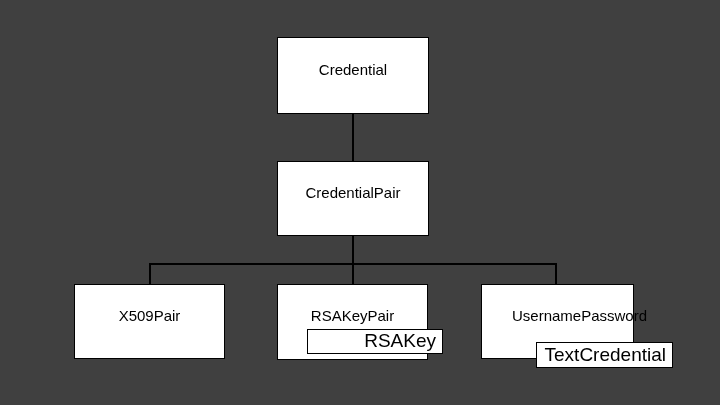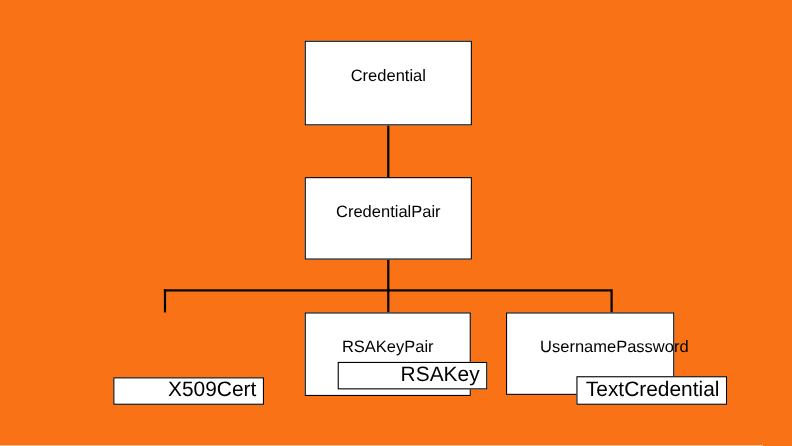--- a/index.html
+++ b/index.html
@@ -11,7 +11,7 @@
     position: relative;
     width: 720px;
     height: 405px;
-    background: #f97316;
+    background: #404040;
     font-family: "Liberation Sans", "DejaVu Sans", sans-serif;
     color: #000000;
     overflow: hidden;

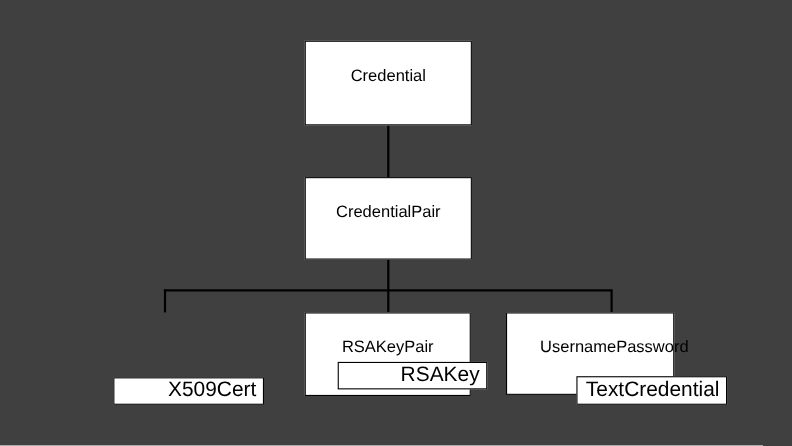--- a/index.html
+++ b/index.html
@@ -82,6 +82,9 @@
     <span class="label">CredentialPair</span>
   </div>
 
+  <div class="node main" id="n-x509-pair">
+    <span class="label">X509Pair</span>
+  </div>
 
   <div class="node main" id="n-rsa-key-pair">
     <span class="label">RSAKeyPair</span>

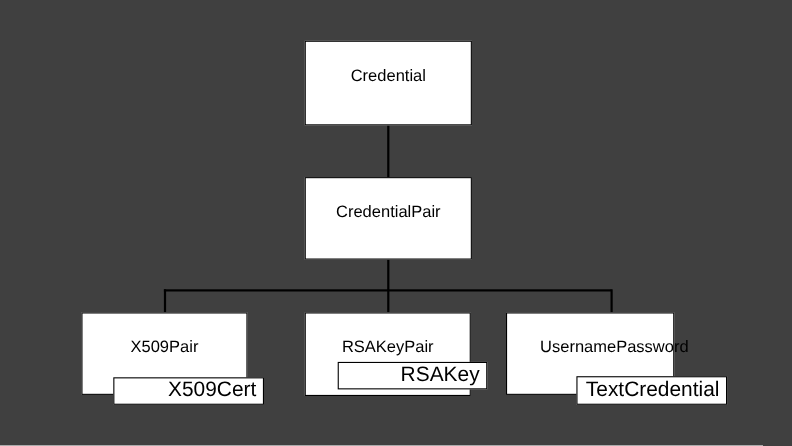--- a/index.html
+++ b/index.html
@@ -52,7 +52,7 @@
   #n-credential-pair   { left: 277px; top: 161px; width: 152px; height: 75px; justify-content: center; }
   #n-x509-pair         { left:  74px; top: 284px; width: 151px; height: 75px; }
   #n-rsa-key-pair      { left: 277px; top: 284px; width: 151px; height: 76px; }
-  #n-username-password { left: 460px; top: 284px; width: 153px; height: 75px; padding-left: 44px; }
+  #n-username-password { left: 481px; top: 284px; width: 153px; height: 75px; padding-left: 44px; }
   #n-x509-cert         { left: 103px; top: 343px; width: 137px; height: 25px; }
   #n-rsa-key           { left: 307px; top: 329px; width: 136px; height: 25px; }
   #n-text-credential   { left: 524px; top: 342px; width: 137px; height: 26px; }

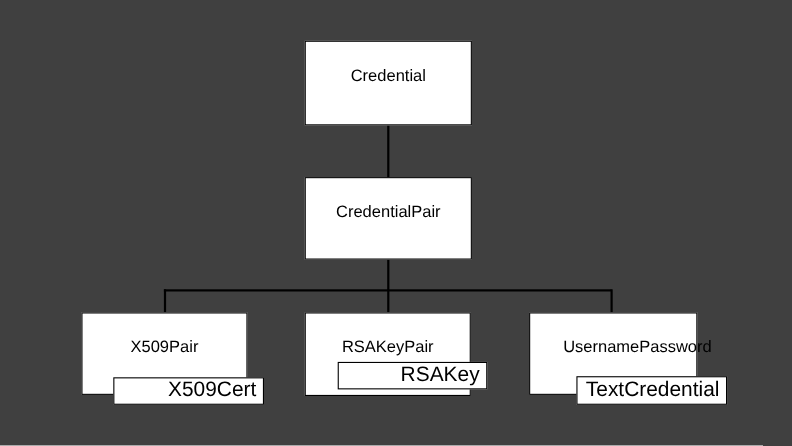--- a/index.html
+++ b/index.html
@@ -94,9 +94,6 @@
     <span class="label">UsernamePassword</span>
   </div>
 
-  <div class="node overlay" id="n-x509-cert">
-    <span class="label">X509Cert</span>
-  </div>
 
   <div class="node overlay" id="n-rsa-key">
     <span class="label">RSAKey</span>

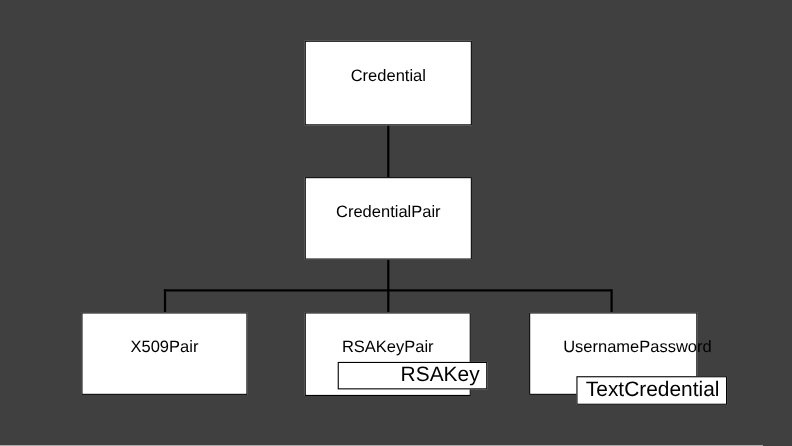--- a/index.html
+++ b/index.html
@@ -55,7 +55,7 @@
   #n-username-password { left: 481px; top: 284px; width: 153px; height: 75px; padding-left: 44px; }
   #n-x509-cert         { left: 103px; top: 343px; width: 137px; height: 25px; }
   #n-rsa-key           { left: 307px; top: 329px; width: 136px; height: 25px; }
-  #n-text-credential   { left: 524px; top: 342px; width: 137px; height: 26px; }
+  #n-text-credential   { left: 536px; top: 342px; width: 137px; height: 26px; }
 
   #e-cred-to-pair   { left: 352px; top: 114px; height: 47px; }
   #e-pair-to-bus    { left: 352px; top: 236px; height: 48px; }

